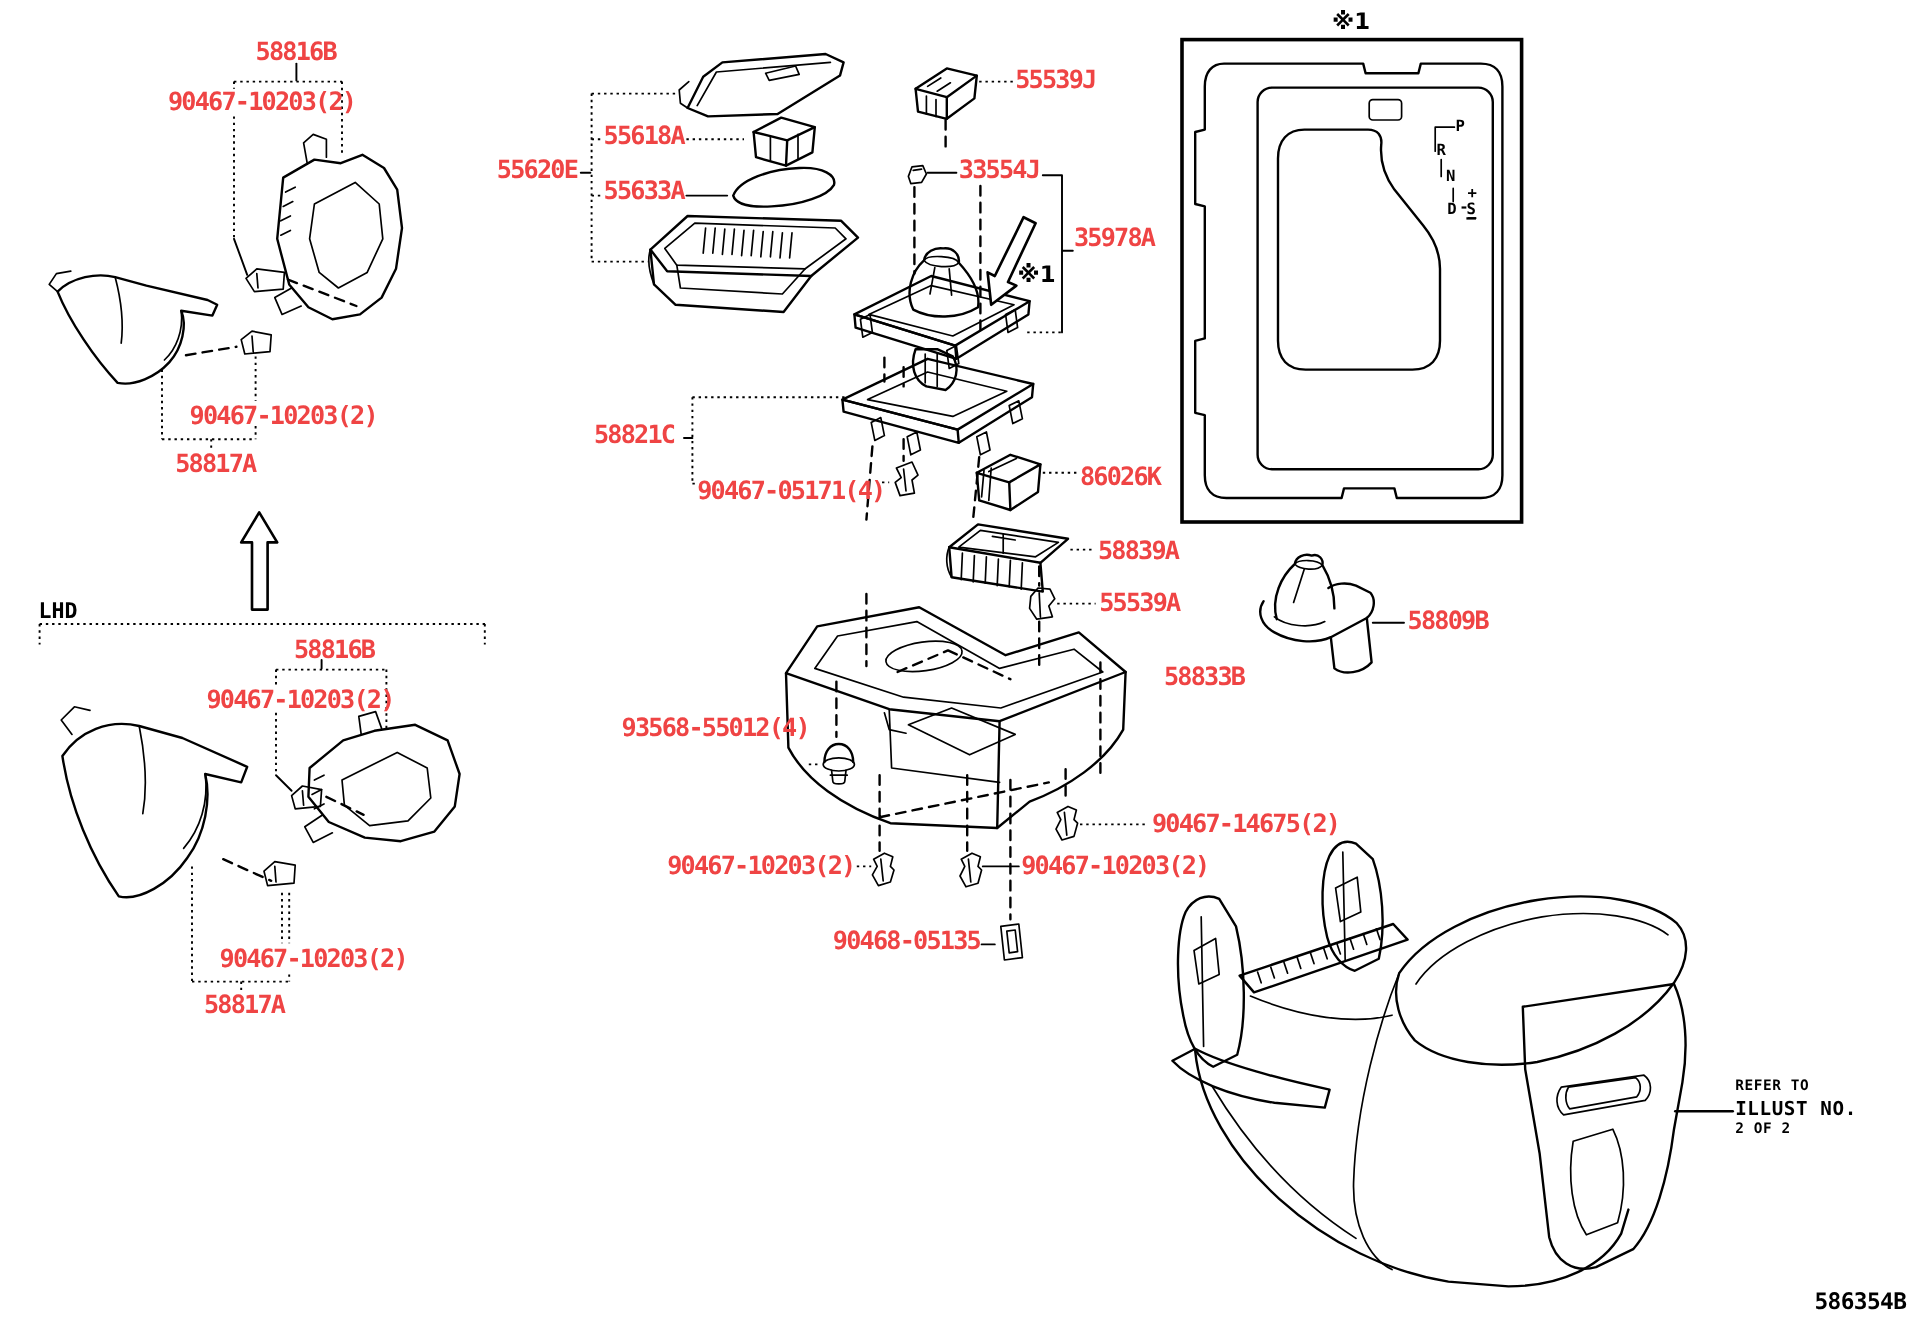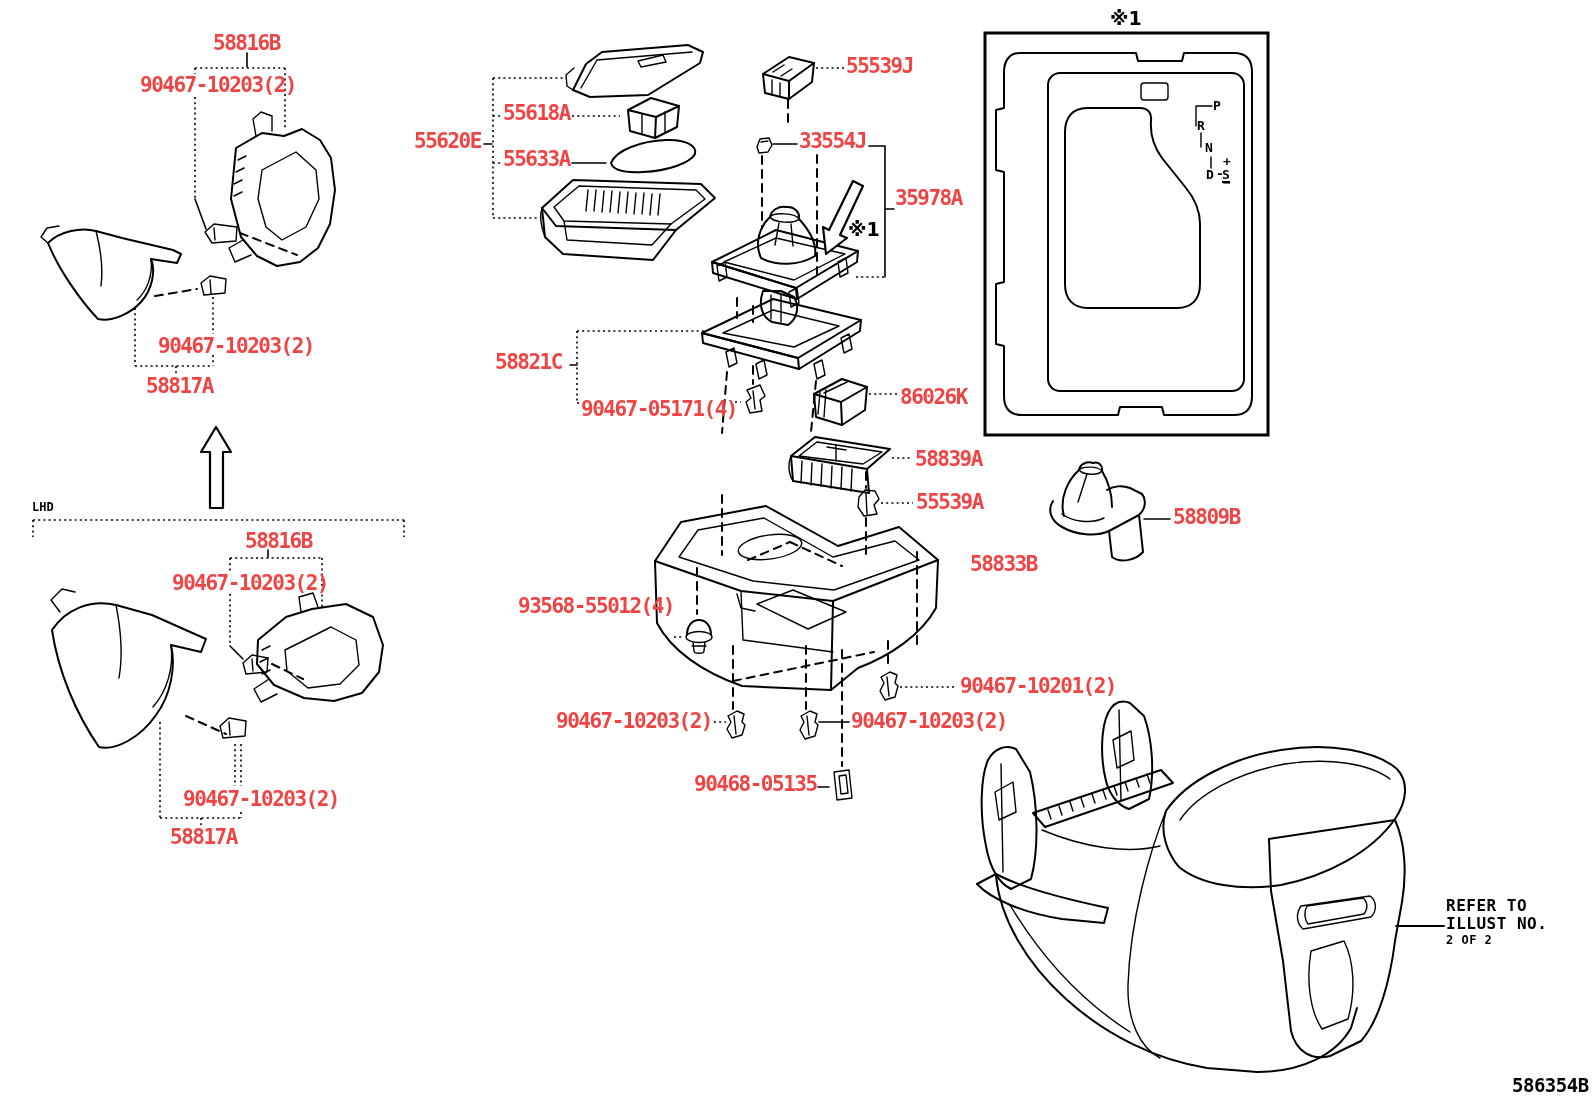--- a/index.html
+++ b/index.html
@@ -253,7 +253,7 @@
 <div class="pn" style="left:158px;top:336px">90467-10203(2)</div>
 <div class="pn" style="left:146px;top:376px">58817A</div>
 
-<div class="anno" style="left:32px;top:501px;font-size:12px;font-family:'DejaVu Sans Mono',monospace">LHD</div>
+<div class="anno" style="left:32px;top:501px;font-size:18px;font-family:'DejaVu Sans Mono',monospace">LHD</div>
 
 <div class="pn" style="left:245px;top:531px">58816B</div>
 <div class="pn" style="left:172px;top:573px">90467-10203(2)</div>

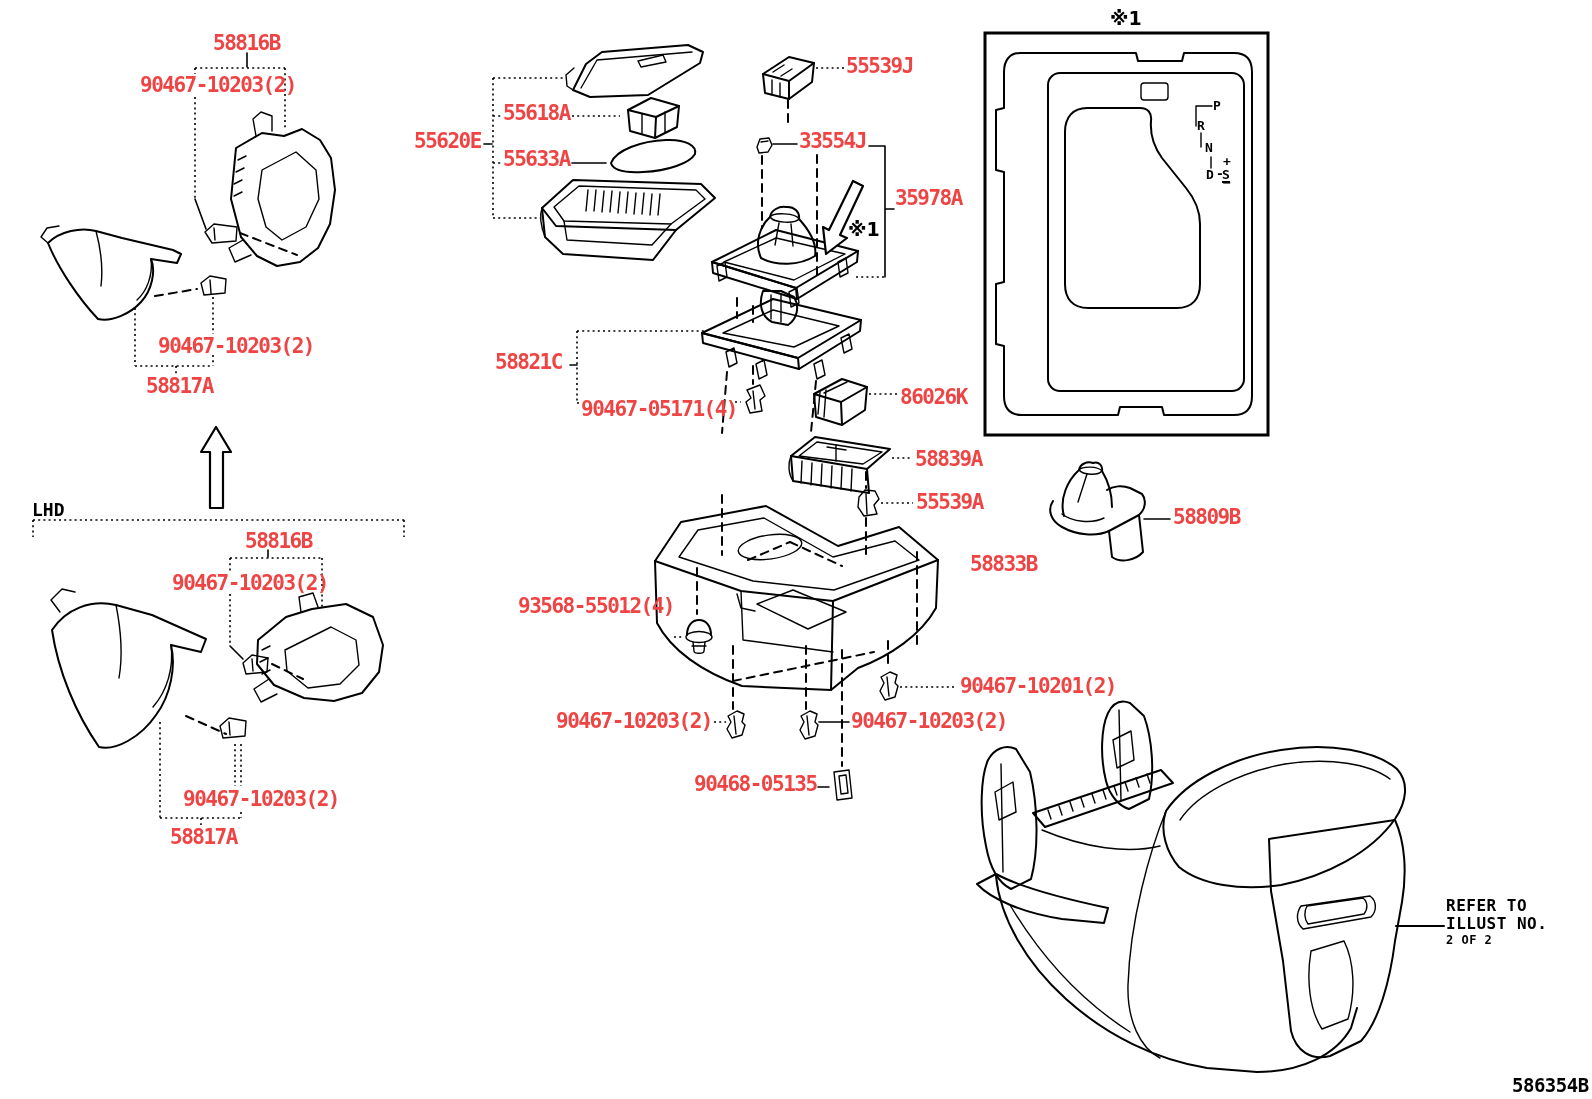--- a/index.html
+++ b/index.html
@@ -277,7 +277,7 @@
 <div class="pn" style="left:970px;top:554px">58833B</div>
 
 <div class="pn" style="left:518px;top:596px">93568-55012(4)</div>
-<div class="pn" style="left:960px;top:676px">90467-10201(2)</div>
+<div class="pn" style="left:960px;top:676px">90467-14675(2)</div>
 <div class="pn" style="left:556px;top:711px">90467-10203(2)</div>
 <div class="pn" style="left:851px;top:711px">90467-10203(2)</div>
 <div class="pn" style="left:694px;top:774px">90468-05135</div>

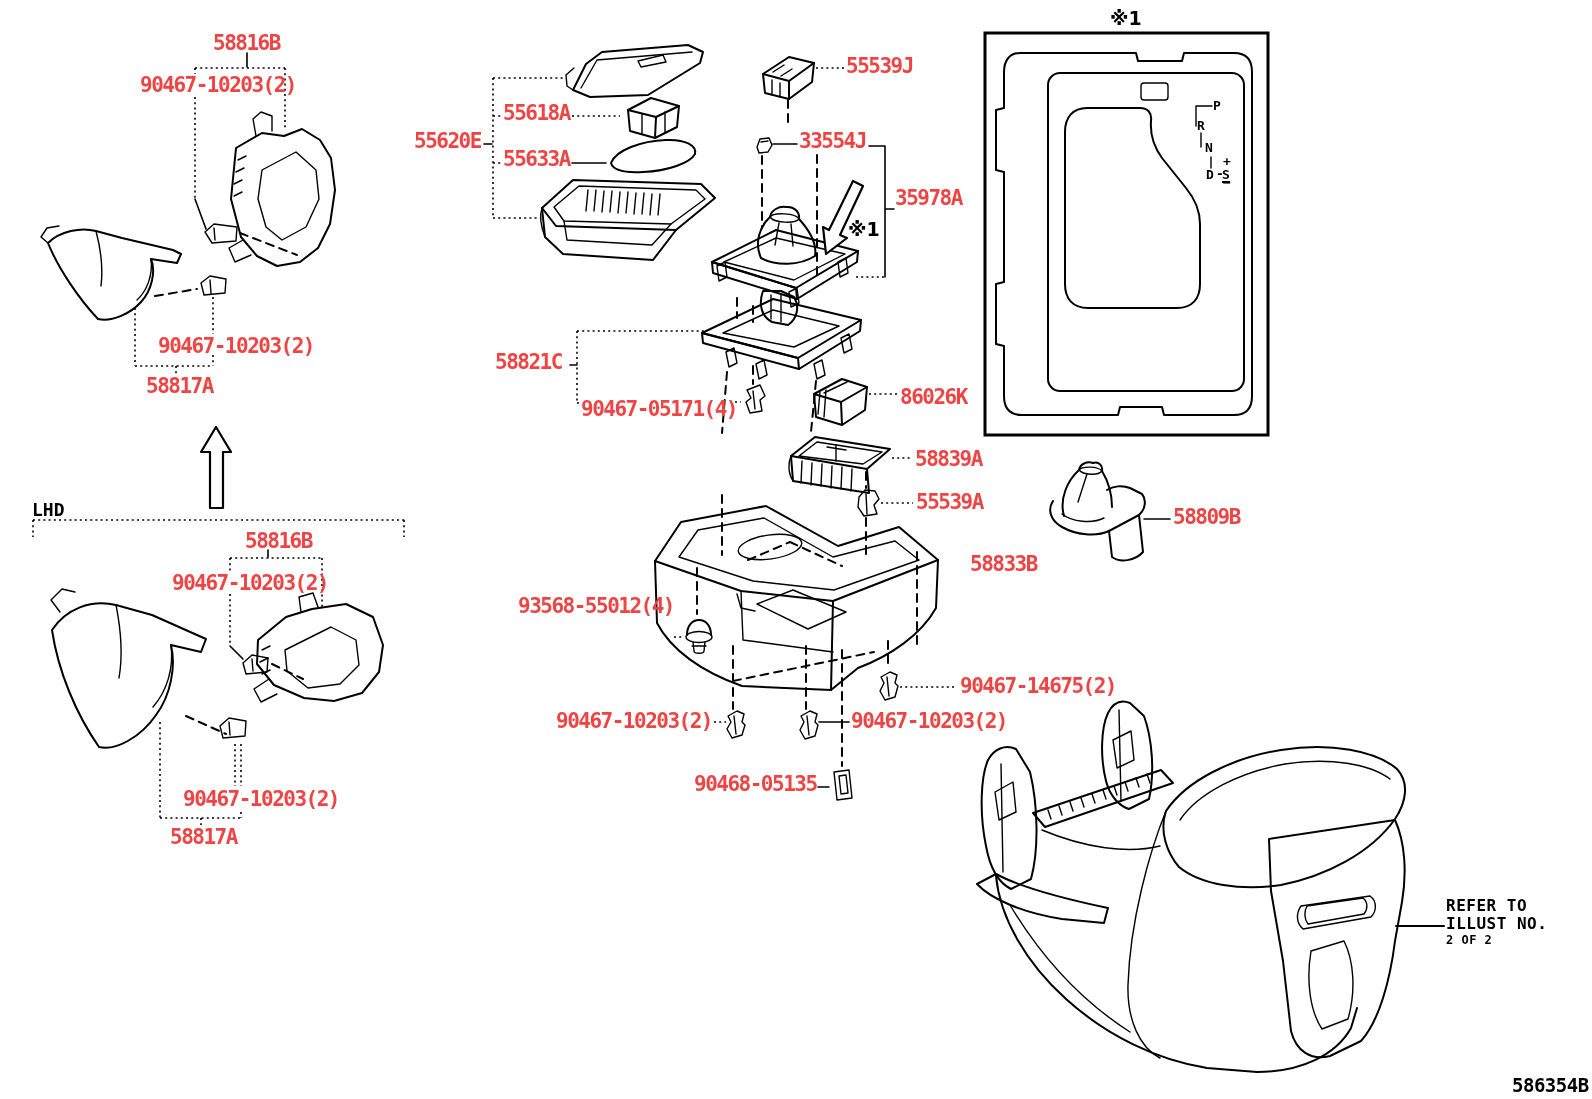--- a/index.html
+++ b/index.html
@@ -284,7 +284,7 @@
 
 <div class="anno star" style="left:1110px;top:9px;font-size:19px">※1</div>
 
-<div class="anno" style="left:1446px;top:898px;font-size:16px;letter-spacing:0.5px;font-family:'DejaVu Sans Mono',monospace">REFER TO</div>
+<div class="anno" style="left:1446px;top:898px;font-size:12px;letter-spacing:0.5px;font-family:'DejaVu Sans Mono',monospace">REFER TO</div>
 <div class="anno" style="left:1446px;top:916px;font-size:16px;letter-spacing:0.5px;font-family:'DejaVu Sans Mono',monospace">ILLUST NO.</div>
 <div class="anno" style="left:1446px;top:934px;font-size:12px;letter-spacing:0.5px;font-family:'DejaVu Sans Mono',monospace">2 OF 2</div>
 

